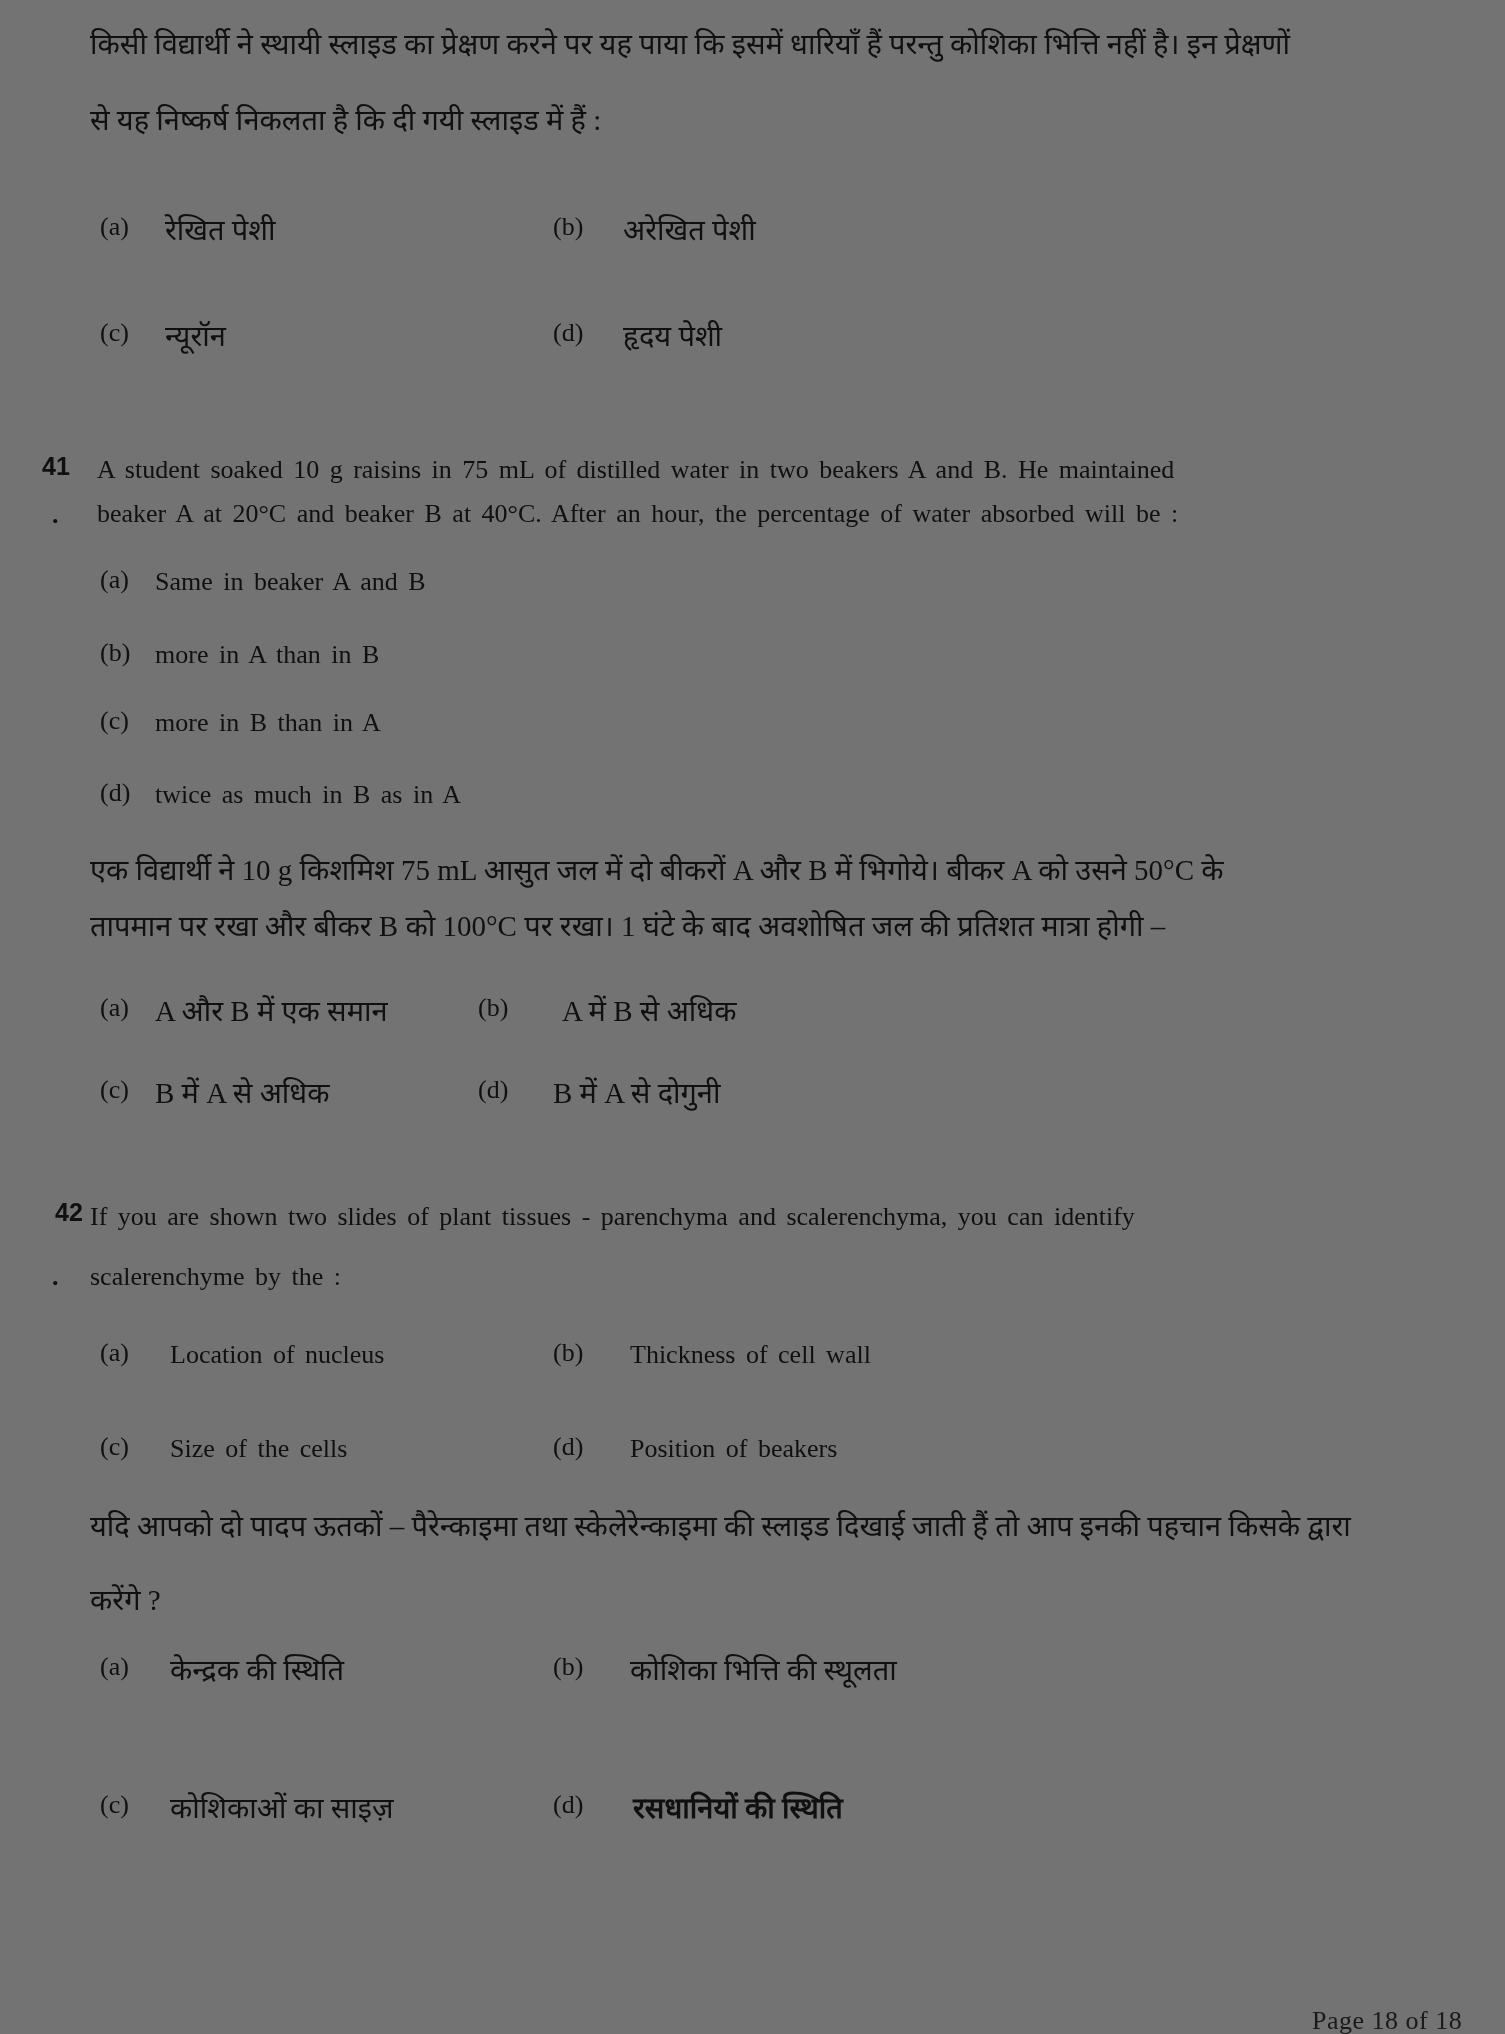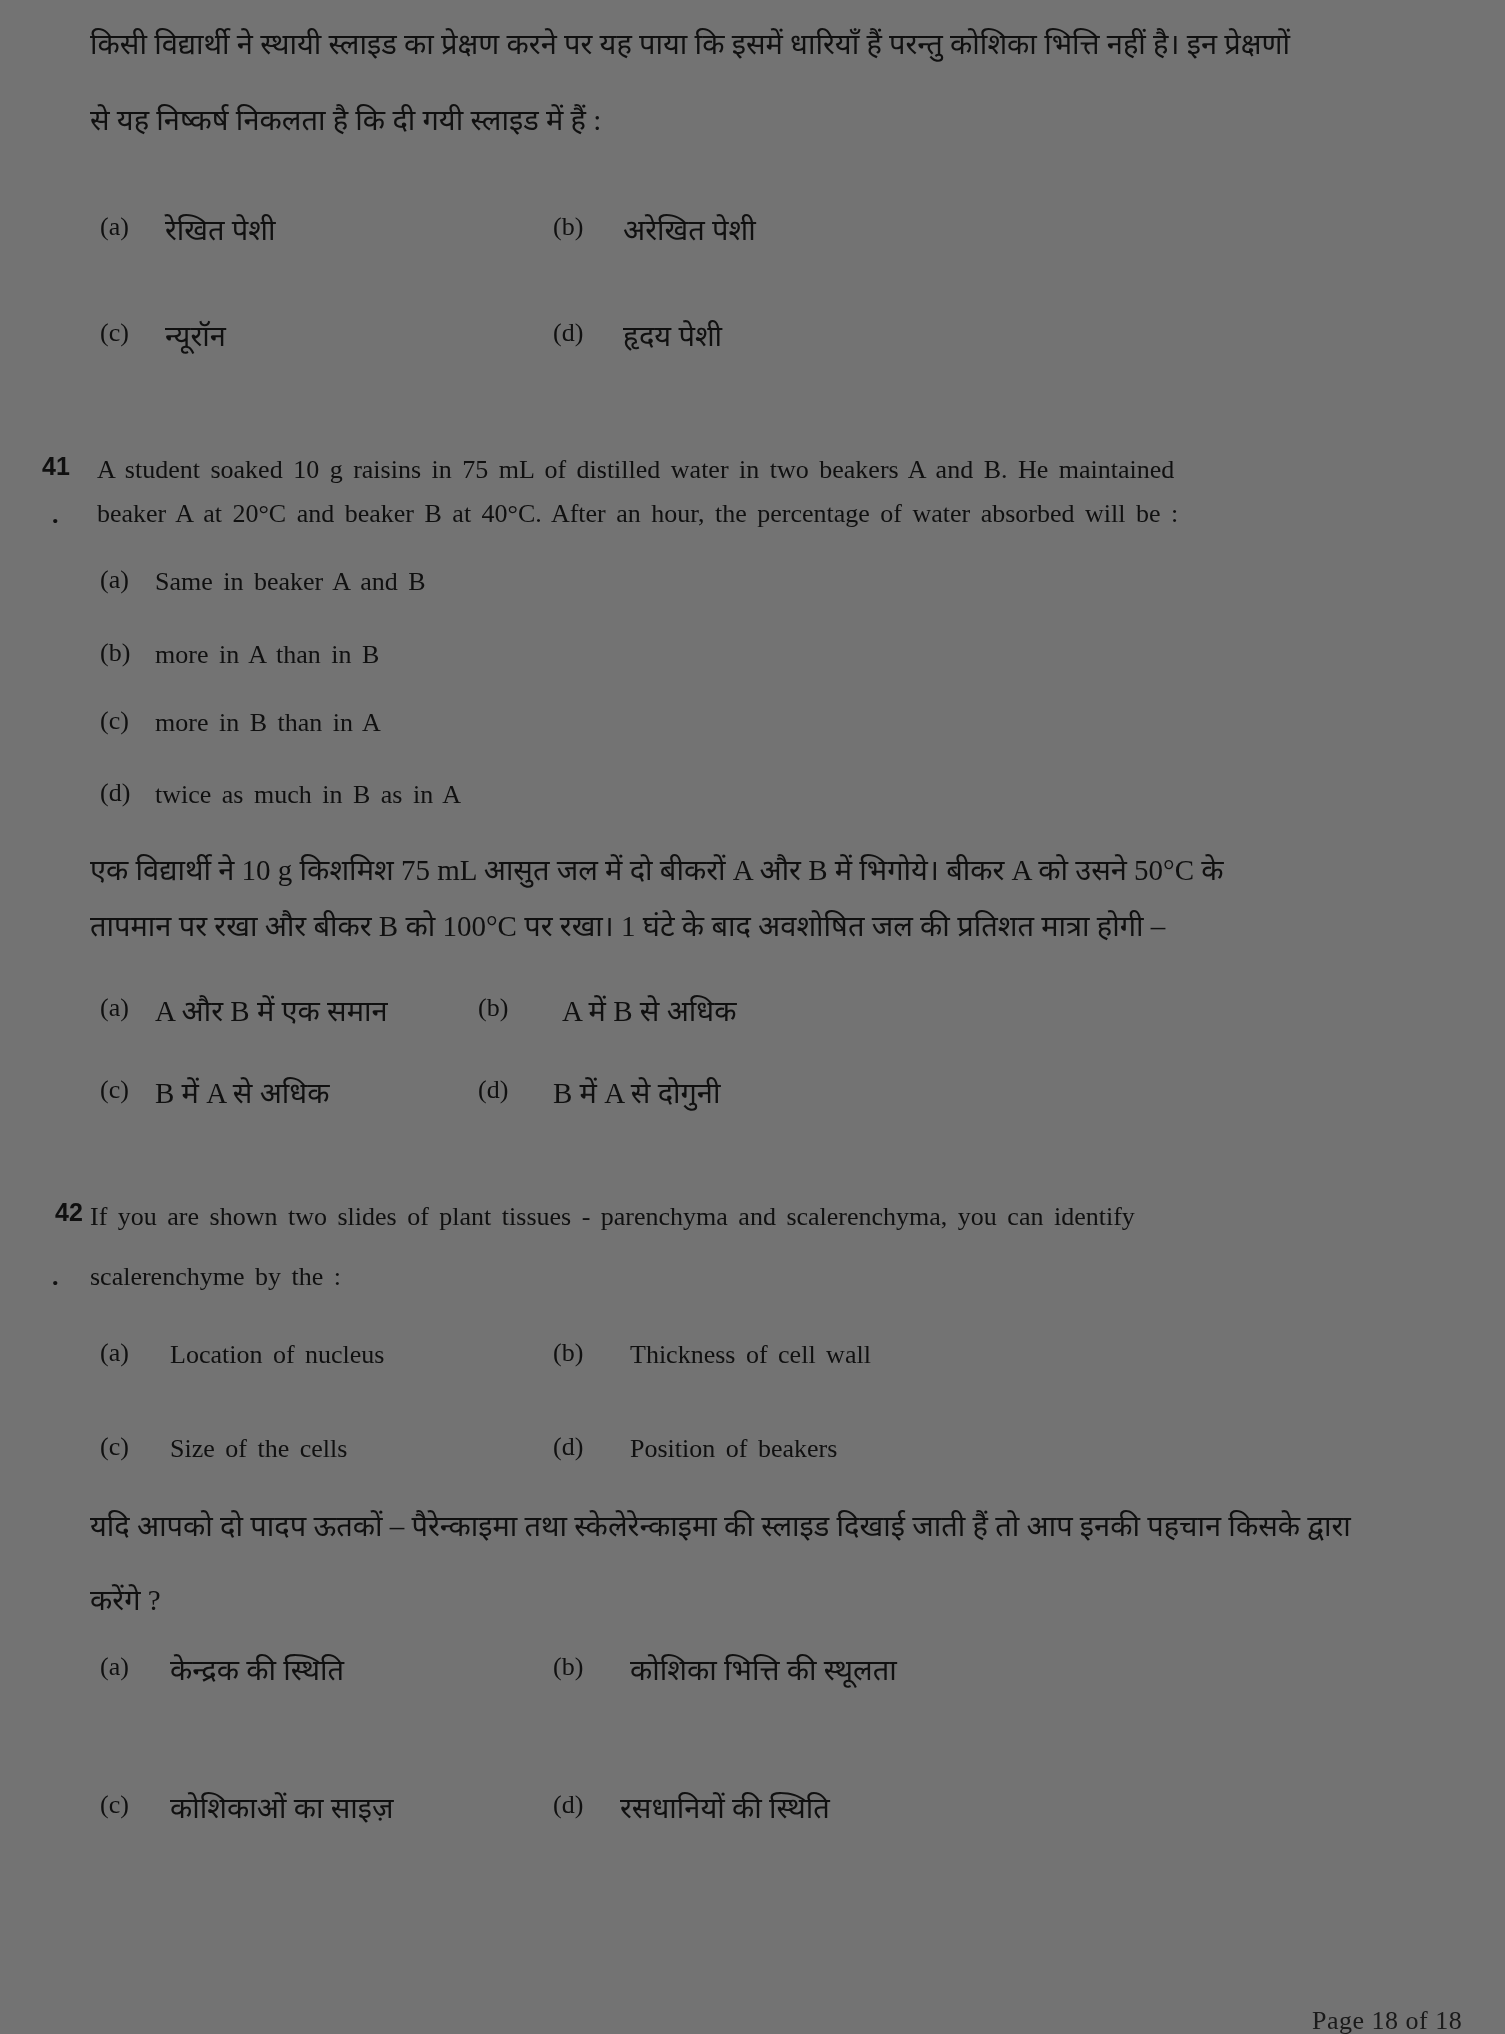--- a/index.html
+++ b/index.html
@@ -126,7 +126,7 @@
     <span class="lbl" style="left:100px;">(c)</span>
     <span class="hindi" style="left:170px;">कोशिकाओं का साइज़</span>
     <span class="lbl" style="left:553px;">(d)</span>
-    <span class="hindi" style="left:620px;">रसधानियों की स्थिति</span>
+    <span class="hindi" style="left:633px;font-weight:bold;">रसधानियों की स्थिति</span>
   </div>
 
   <div class="abs footer" style="left:1312px; top:2006px;">Page 18 of 18</div>

